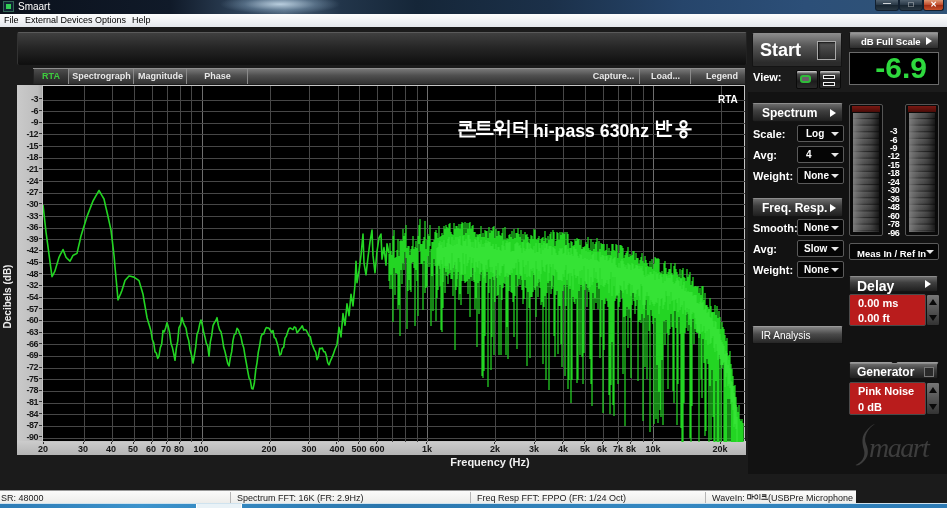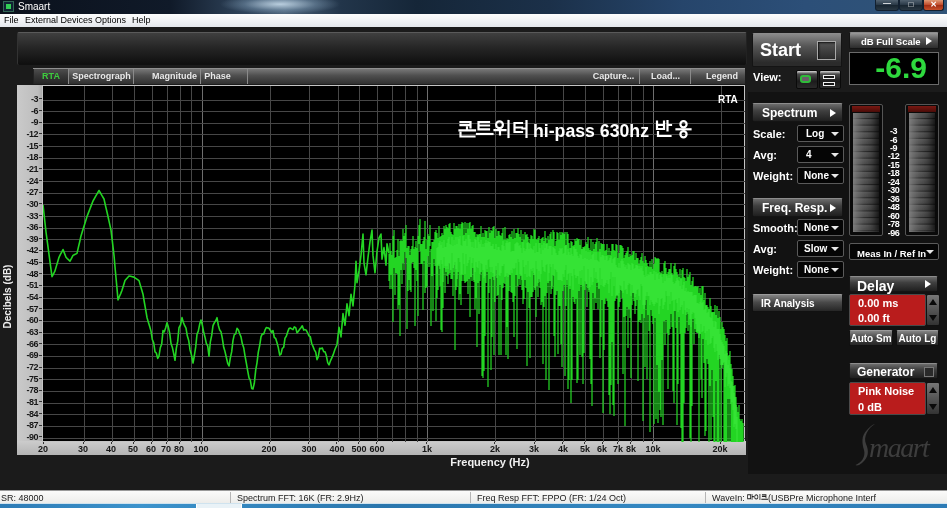--- a/index.html
+++ b/index.html
@@ -146,7 +146,7 @@
 <div id="tabbar">
   <div class="tab first" style="left:0;width:36px">RTA</div>
   <div class="tab" style="left:37px;width:64px">Spectrograph</div>
-  <div class="tab" style="left:116px;width:52px">Magnitude</div>
+  <div class="tab" style="left:102px;width:52px">Magnitude</div>
   <div class="tab" style="left:155px;width:60px">Phase</div>
   <div class="tab" style="left:555px;width:52px">Capture...</div>
   <div class="tab" style="left:608px;width:50px">Load...</div>

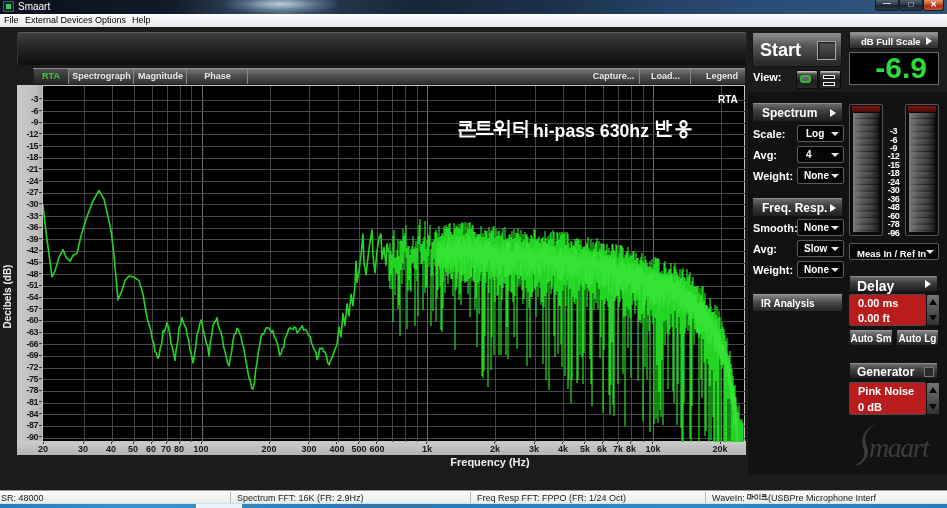--- a/index.html
+++ b/index.html
@@ -185,7 +185,7 @@
     <div class="ytick" style="top:177px"></div>
     <div class="yl" style="top:184px">-48</div>
     <div class="ytick" style="top:188px"></div>
-    <div class="yl" style="top:195px">-51</div>
+    <div class="yl" style="top:195px">-32</div>
     <div class="ytick" style="top:200px"></div>
     <div class="yl" style="top:207px">-54</div>
     <div class="ytick" style="top:212px"></div>

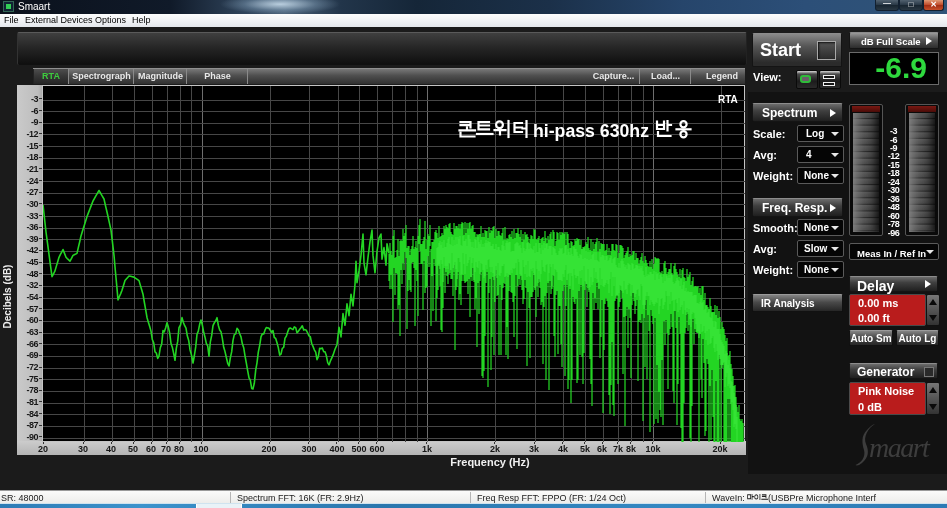--- a/index.html
+++ b/index.html
@@ -105,7 +105,7 @@
 .spin .d { bottom:4px; border-top:6px solid #0a0a0a; border-left:4px solid transparent; border-right:4px solid transparent; }
 .sbtn { position:absolute; background:linear-gradient(#848484,#4a4a4a 45%,#262626);
   border:1px solid #111; border-top:1px solid #9a9a9a; border-radius:2px;
-  color:#fff; font-weight:bold; font-size:10px; text-align:center; white-space:nowrap; overflow:hidden; }
+  color:#fff; font-weight:normal; font-size:10px; text-align:center; white-space:nowrap; overflow:hidden;margin-top:32px; }
 
 #status { position:absolute; left:0; top:490px; width:947px; height:13px;
   background:linear-gradient(#fbfbfa,#ededeb); border-top:1px solid #9a9a9a;

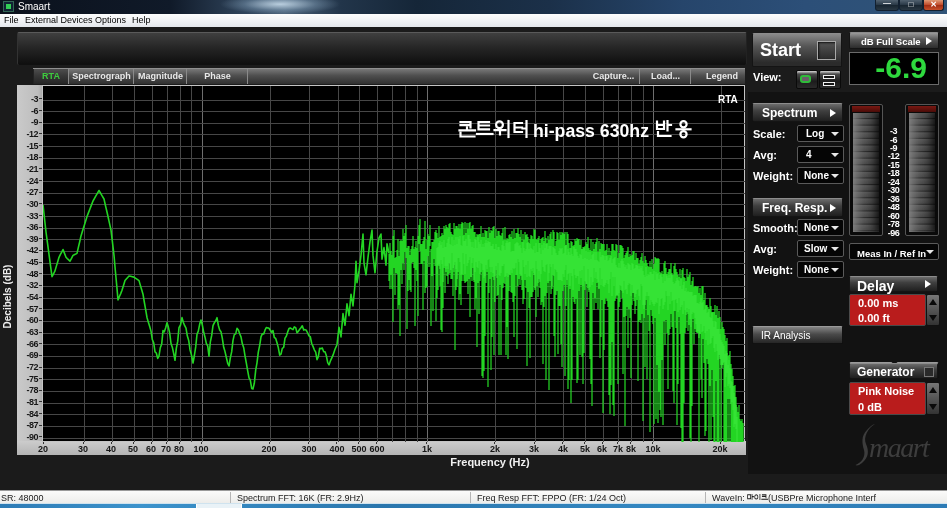--- a/index.html
+++ b/index.html
@@ -107,7 +107,7 @@
   border:1px solid #111; border-top:1px solid #9a9a9a; border-radius:2px;
   color:#fff; font-weight:normal; font-size:10px; text-align:center; white-space:nowrap; overflow:hidden;margin-top:32px; }
 
-#status { position:absolute; left:0; top:490px; width:947px; height:13px;
+#status { position:absolute; left:0; top:490px; width:856px; height:13px;
   background:linear-gradient(#fbfbfa,#ededeb); border-top:1px solid #9a9a9a;
   color:#1a1a1a; font-size:9px; }
 #status span { position:absolute; top:2px; }

